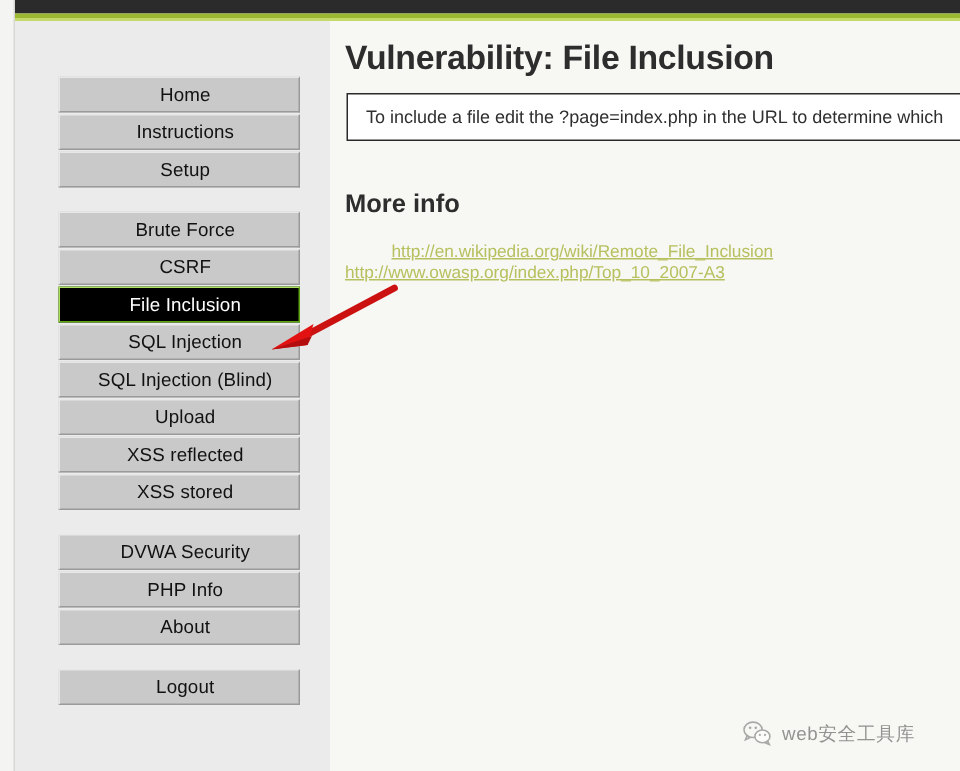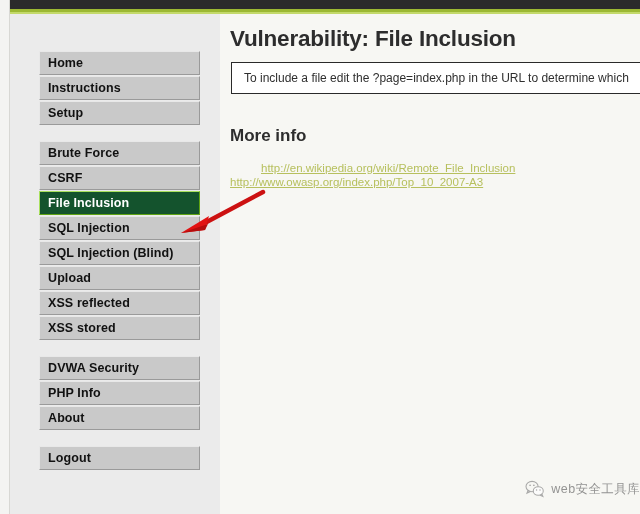--- a/index.html
+++ b/index.html
@@ -96,11 +96,12 @@
     border-bottom: 1px solid #9a9a9a;
     color: #111111;
     font-size: 12.5px;
-    font-weight: bold;
+    font-weight: normal;
     letter-spacing: 0.1px;
     white-space: nowrap;
     overflow: hidden;
     cursor: pointer;
+    text-align: center;
   }
   .nav-btn.active {
     background: #14532d;

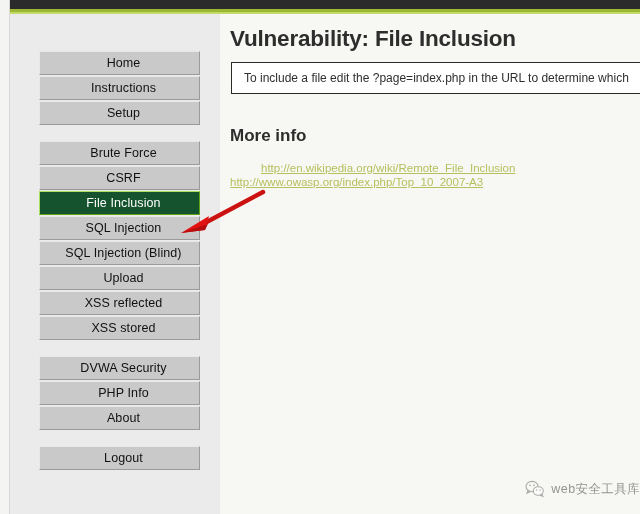--- a/index.html
+++ b/index.html
@@ -104,7 +104,7 @@
     text-align: center;
   }
   .nav-btn.active {
-    background: #14532d;
+    background: #000000;
     color: #ffffff;
     border-top: 1px solid #a9e05e;
     border-left: 1px solid #a9e05e;

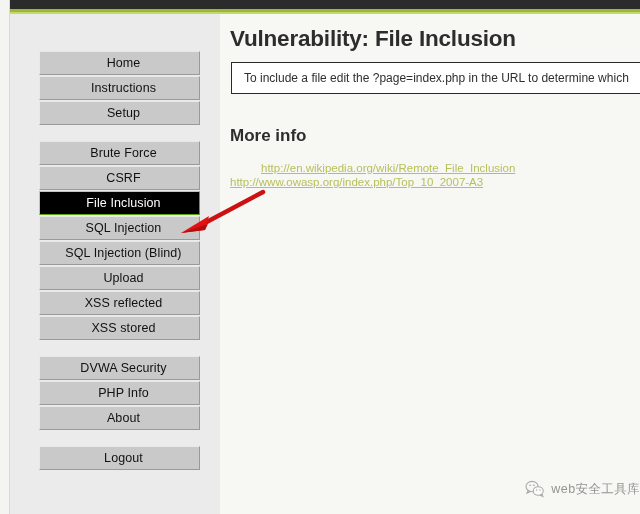--- a/index.html
+++ b/index.html
@@ -191,7 +191,7 @@
   
   #watermark {
     position: absolute;
-    right: 0;
+    right: 30px;
     bottom: 14px;
     height: 22px;
     display: flex;

